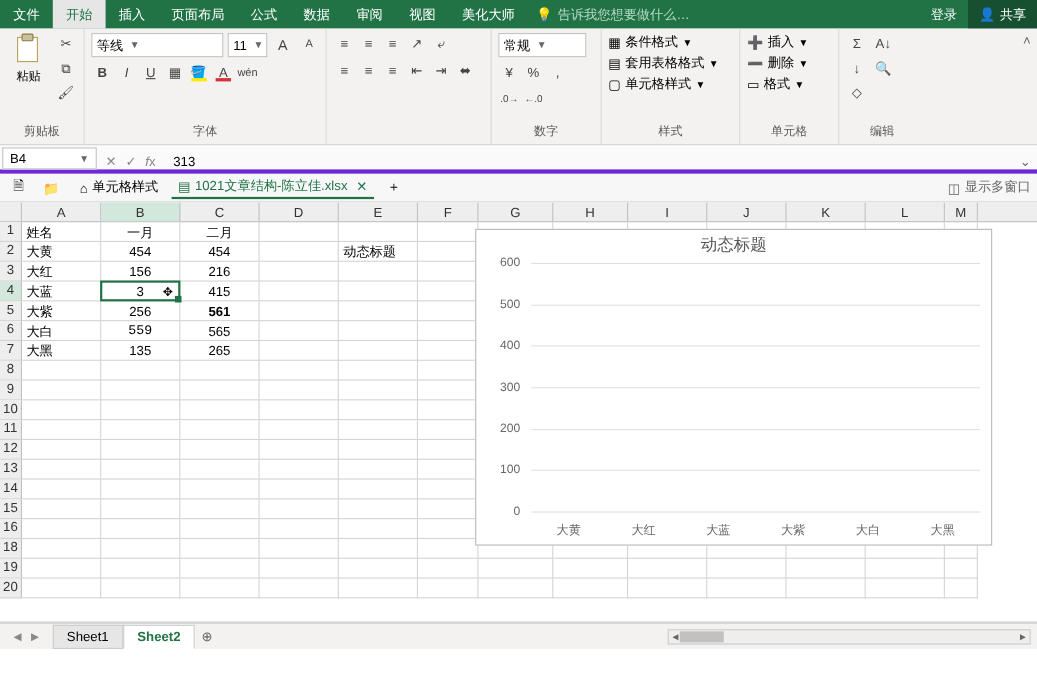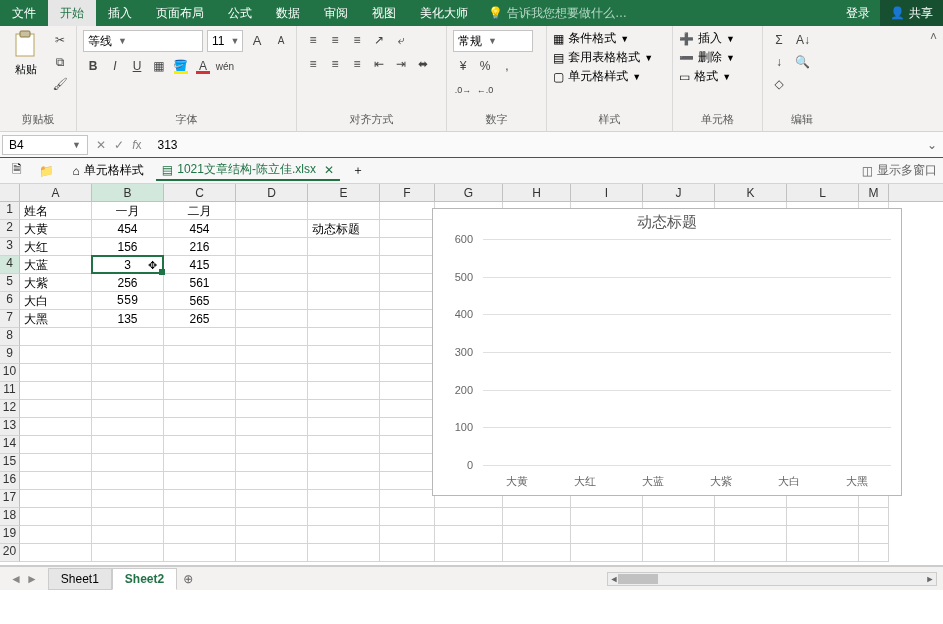--- a/index.html
+++ b/index.html
@@ -186,7 +186,6 @@
         <span class="icon-btn">⬌</span>
       </div>
     </div>
-    <div class="group-label">对齐方式</div>
   </div>
 
   <div class="group" style="width:100px;">

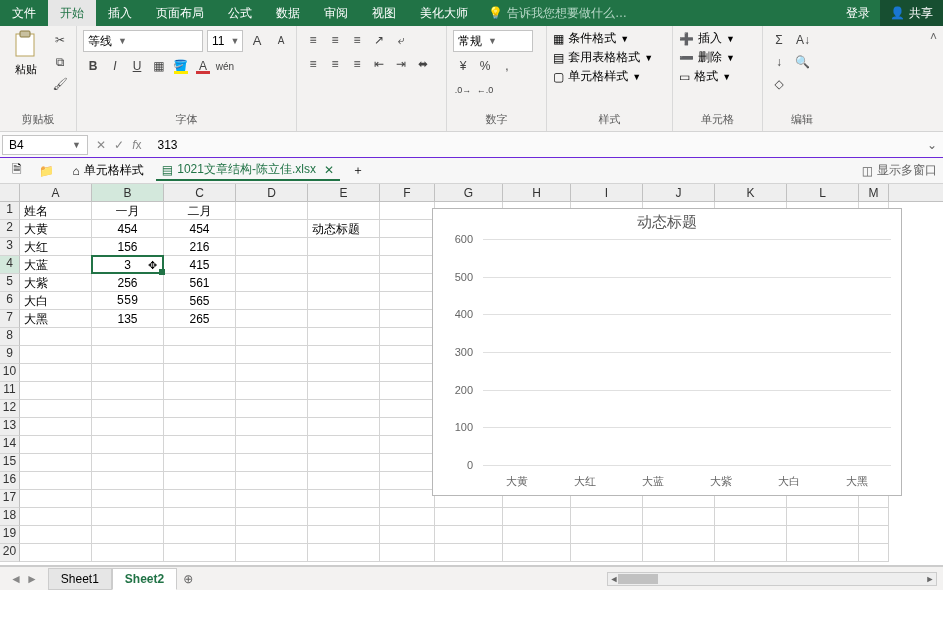--- a/index.html
+++ b/index.html
@@ -29,7 +29,7 @@
   .combo .arrow { margin-left:6px; color:#666; font-size:9px; }
 
   
-  .fxbar { height:26px; border-bottom:1px solid #6d28d9; display:flex; align-items:center; background:#fafafa; }
+  .fxbar { height:26px; border-bottom:4px solid #6d28d9; display:flex; align-items:flex-end; background:#fafafa; }
   .namebox { width:86px; border:1px solid #c4c4c4; background:#fff; height:20px; margin:0 2px; padding:0 6px; display:flex; align-items:center; justify-content:space-between;}
   .fxarea { flex:1; display:flex; align-items:center; gap:8px; padding-left:6px;}
   .fxarea .btn { color:#888; cursor:pointer; }

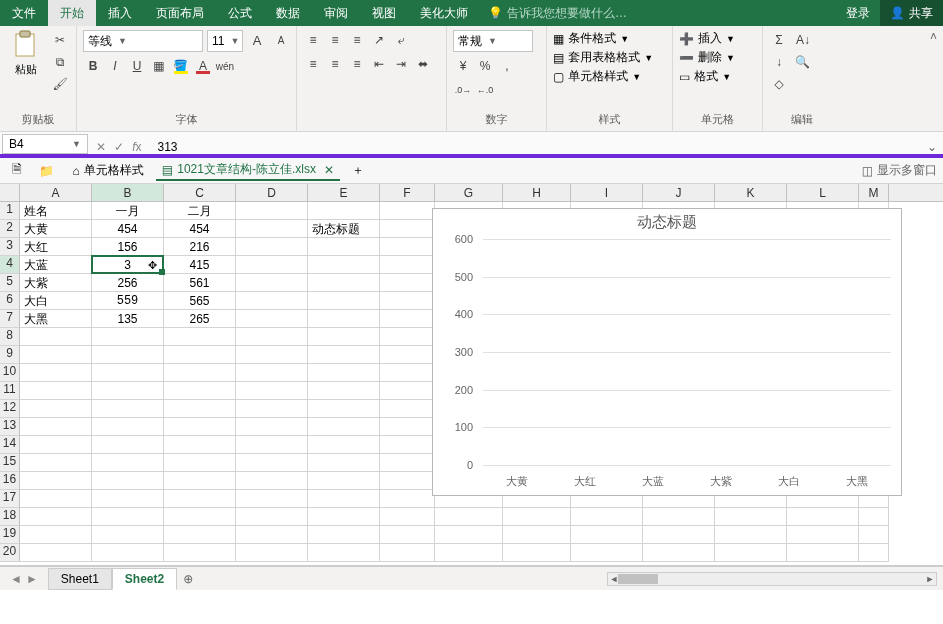--- a/index.html
+++ b/index.html
@@ -387,7 +387,7 @@
         <div class="rh">5</div>
         <div class="cell" style="width: 72px;">大紫</div>
         <div class="cell num" style="width: 72px;">256</div>
-        <div class="cell num" style="width: 72px;">561</div>
+        <div class="cell num" style="width: 72px; font-weight: bold;">561</div>
         <div class="cell" style="width: 72px;"></div>
         <div class="cell" style="width: 72px;"></div>
         <div class="cell" style="width: 55px;"></div>

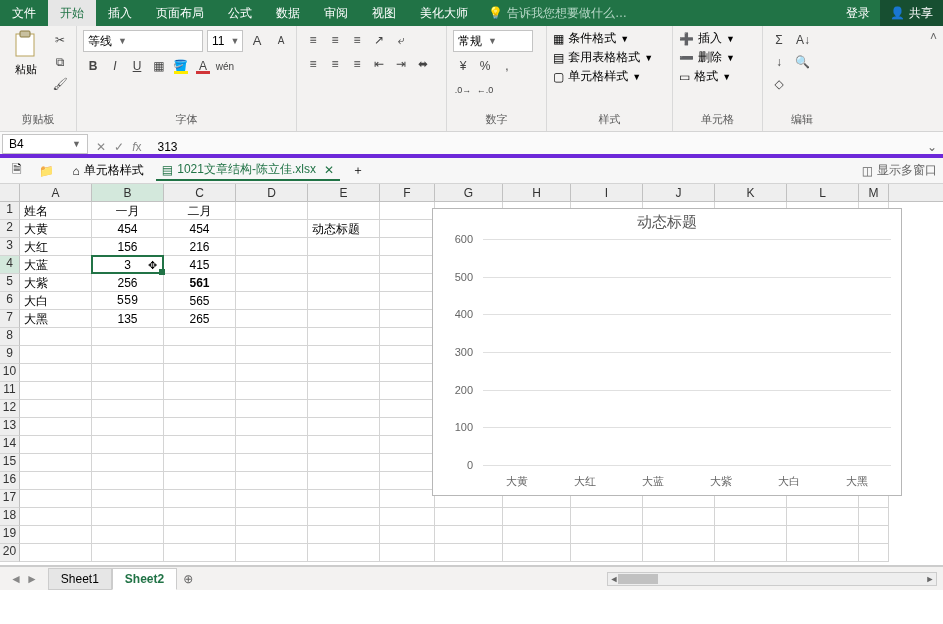--- a/index.html
+++ b/index.html
@@ -561,22 +561,6 @@
       </div>
       <div class="row">
         <div class="rh">16</div>
-        <div class="cell" style="width: 72px;"></div>
-        <div class="cell" style="width: 72px;"></div>
-        <div class="cell" style="width: 72px;"></div>
-        <div class="cell" style="width: 72px;"></div>
-        <div class="cell" style="width: 72px;"></div>
-        <div class="cell" style="width: 55px;"></div>
-        <div class="cell" style="width: 68px;"></div>
-        <div class="cell" style="width: 68px;"></div>
-        <div class="cell" style="width: 72px;"></div>
-        <div class="cell" style="width: 72px;"></div>
-        <div class="cell" style="width: 72px;"></div>
-        <div class="cell" style="width: 72px;"></div>
-        <div class="cell" style="width: 30px;"></div>
-      </div>
-      <div class="row">
-        <div class="rh">17</div>
         <div class="cell" style="width: 72px;"></div>
         <div class="cell" style="width: 72px;"></div>
         <div class="cell" style="width: 72px;"></div>

